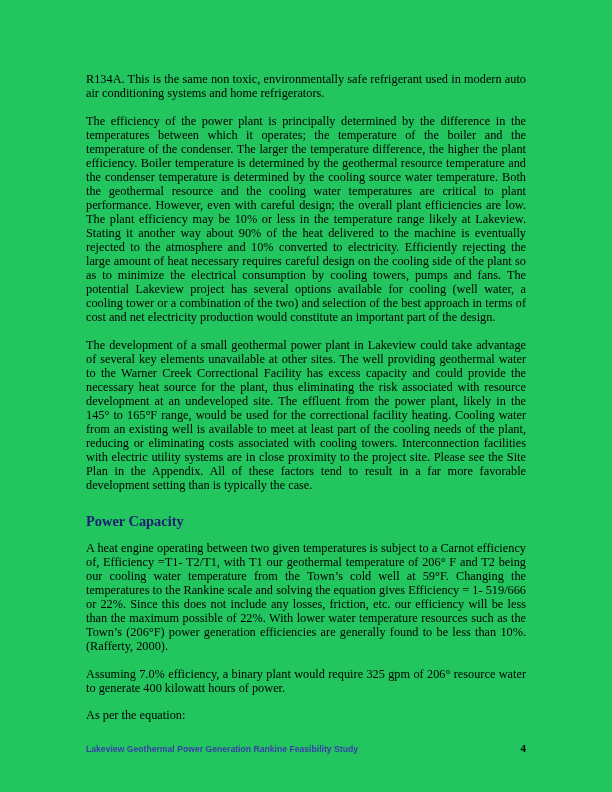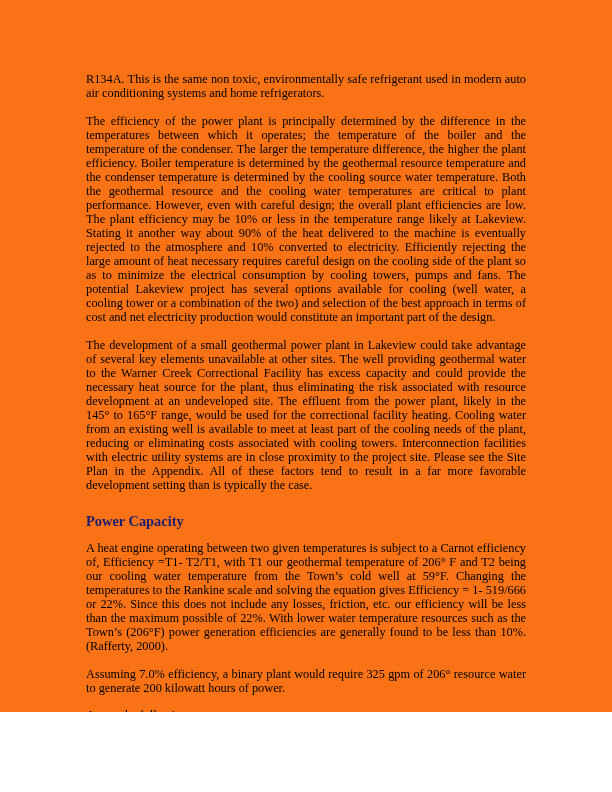--- a/index.html
+++ b/index.html
@@ -10,8 +10,8 @@
   .page {
     position: relative;
     width: 612px;
-    height: 712px;
-    background: #f97316;
+    height: 792px;
+    background: #22c55e;
     overflow: hidden;
     box-sizing: border-box;
   }

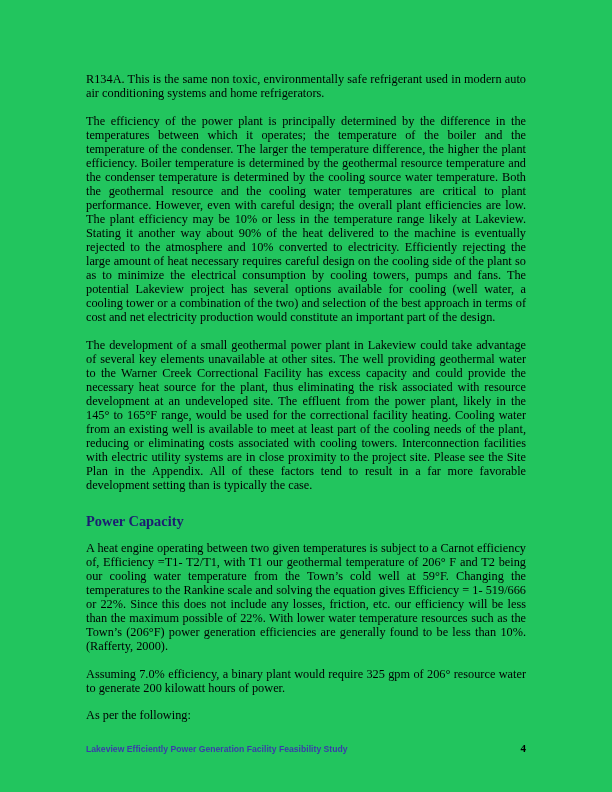--- a/index.html
+++ b/index.html
@@ -86,7 +86,7 @@
 
     <p class="para">A heat engine operating between two given temperatures is subject to a Carnot efficiency of, Efficiency =T1- T2/T1,  with T1 our geothermal temperature of 206° F and T2 being our cooling water temperature from the Town’s cold well at 59°F.   Changing the temperatures to the Rankine scale and solving the equation gives Efficiency = 1- 519/666 or 22%.    Since this does not include any losses, friction, etc. our efficiency will be less than the maximum possible of 22%.   With lower water temperature resources such as the Town’s (206°F) power generation efficiencies are generally found to be less than 10%. (Rafferty, 2000).</p>
 
-    <p class="para">Assuming 7.0% efficiency, a binary plant would require 325 gpm of 206° resource water to generate 200 kilowatt hours of power.</p>
+    <p class="para">Assuming 7.0% efficiency, a binary plant would require 325 gpm of 206° resource water to generate 400 kilowatt hours of power.</p>
 
     <p class="para">As per the following:</p>
 

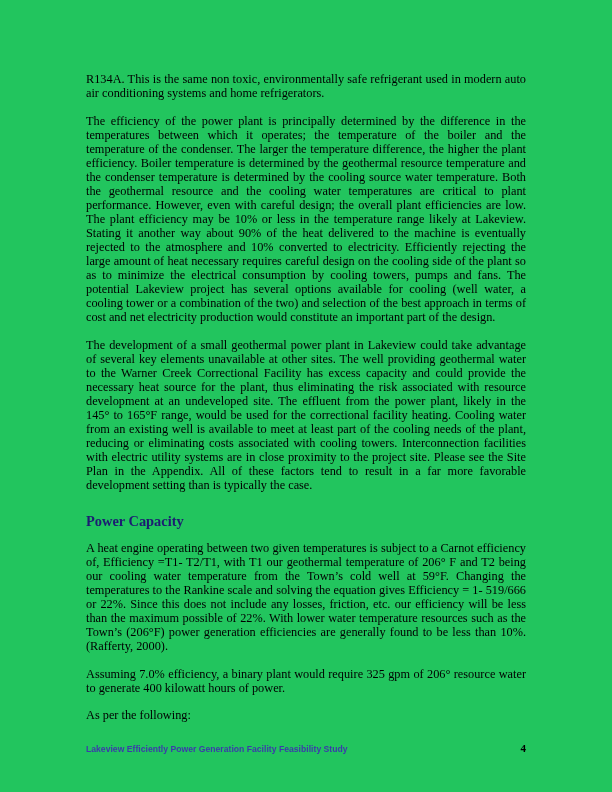--- a/index.html
+++ b/index.html
@@ -88,7 +88,7 @@
 
     <p class="para">Assuming 7.0% efficiency, a binary plant would require 325 gpm of 206° resource water to generate 400 kilowatt hours of power.</p>
 
-    <p class="para">As per the following:</p>
+    <p class="para">As per the equation:</p>
 
   </div>
 

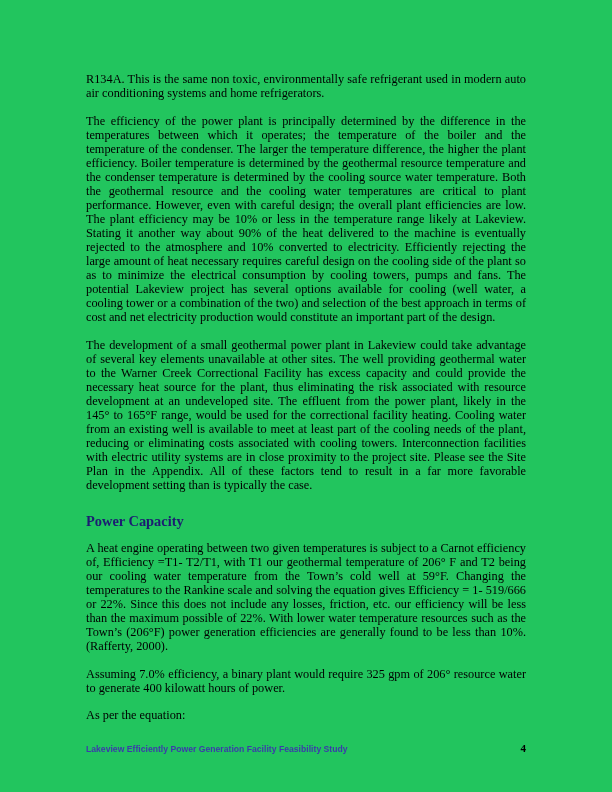--- a/index.html
+++ b/index.html
@@ -93,7 +93,7 @@
   </div>
 
   <div class="footer">
-    <span class="footer-title">Lakeview Efficiently Power Generation Facility Feasibility Study</span>
+    <span class="footer-title">Lakeview Geothermal Power Generation Rankine Feasibility Study</span>
     <span class="footer-page">4</span>
   </div>
 

